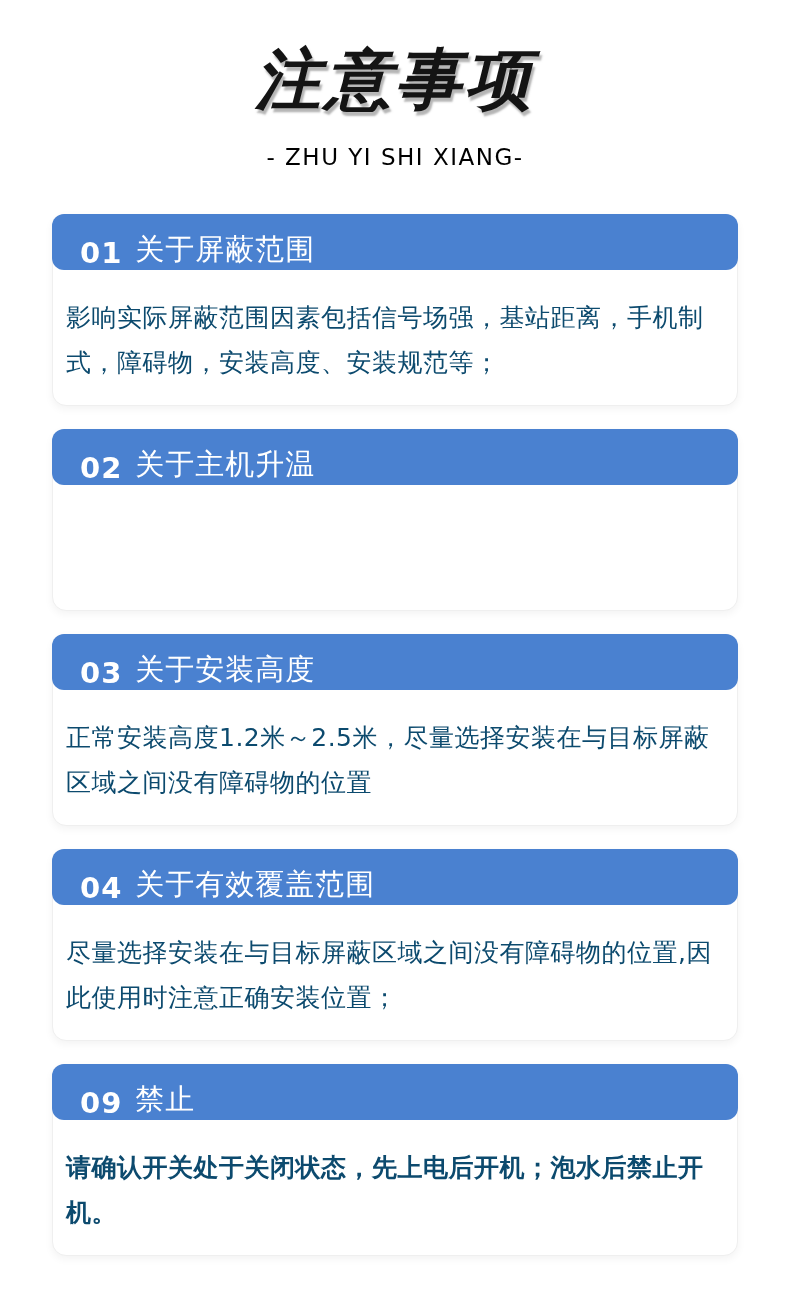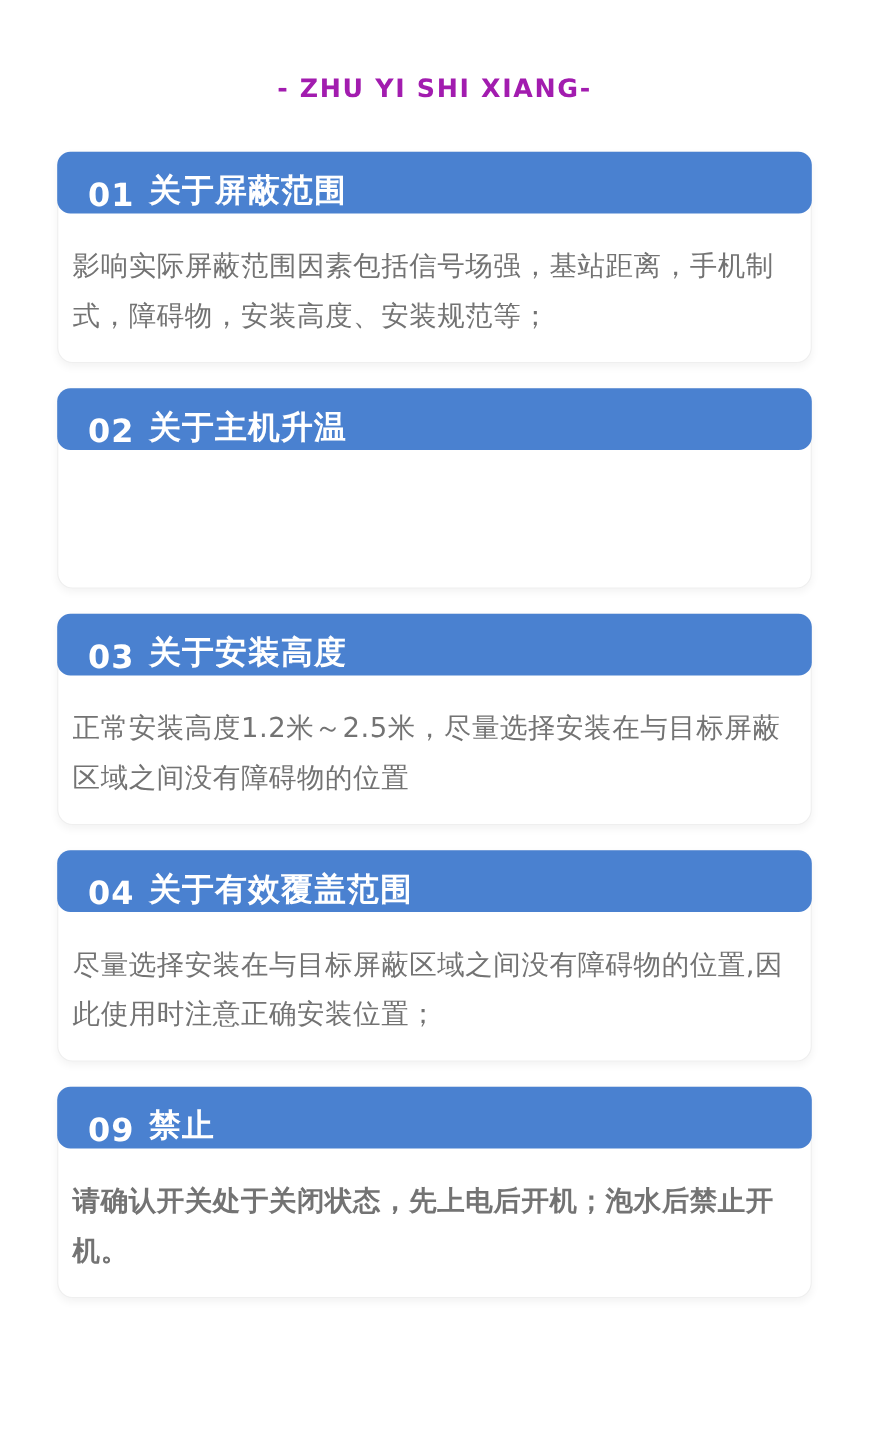--- a/index.html
+++ b/index.html
@@ -85,6 +85,7 @@
 <div class="page">
 
   <div class="title-block">
+    <div class="page-title">注意事项</div>
     <div class="page-subtitle">- ZHU YI SHI XIANG-</div>
   </div>
 

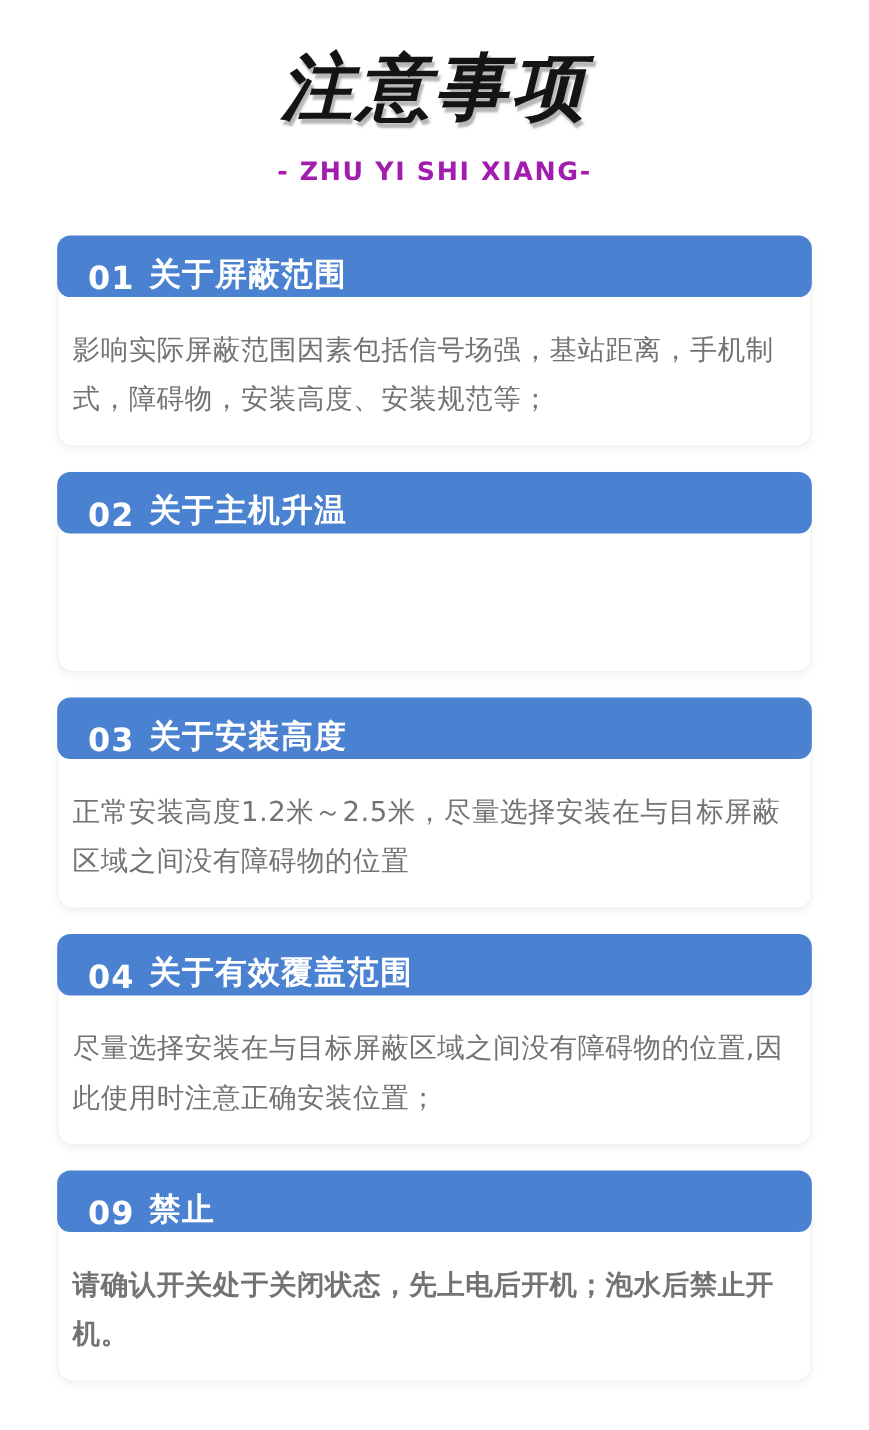--- a/index.html
+++ b/index.html
@@ -26,8 +26,8 @@
   .page-subtitle {
     margin-top: 26px;
     font-size: 23px;
-    font-weight: bold;
-    color: #a21caf;
+    font-weight: normal;
+    color: #000000;
     letter-spacing: 1.5px;
   }
 

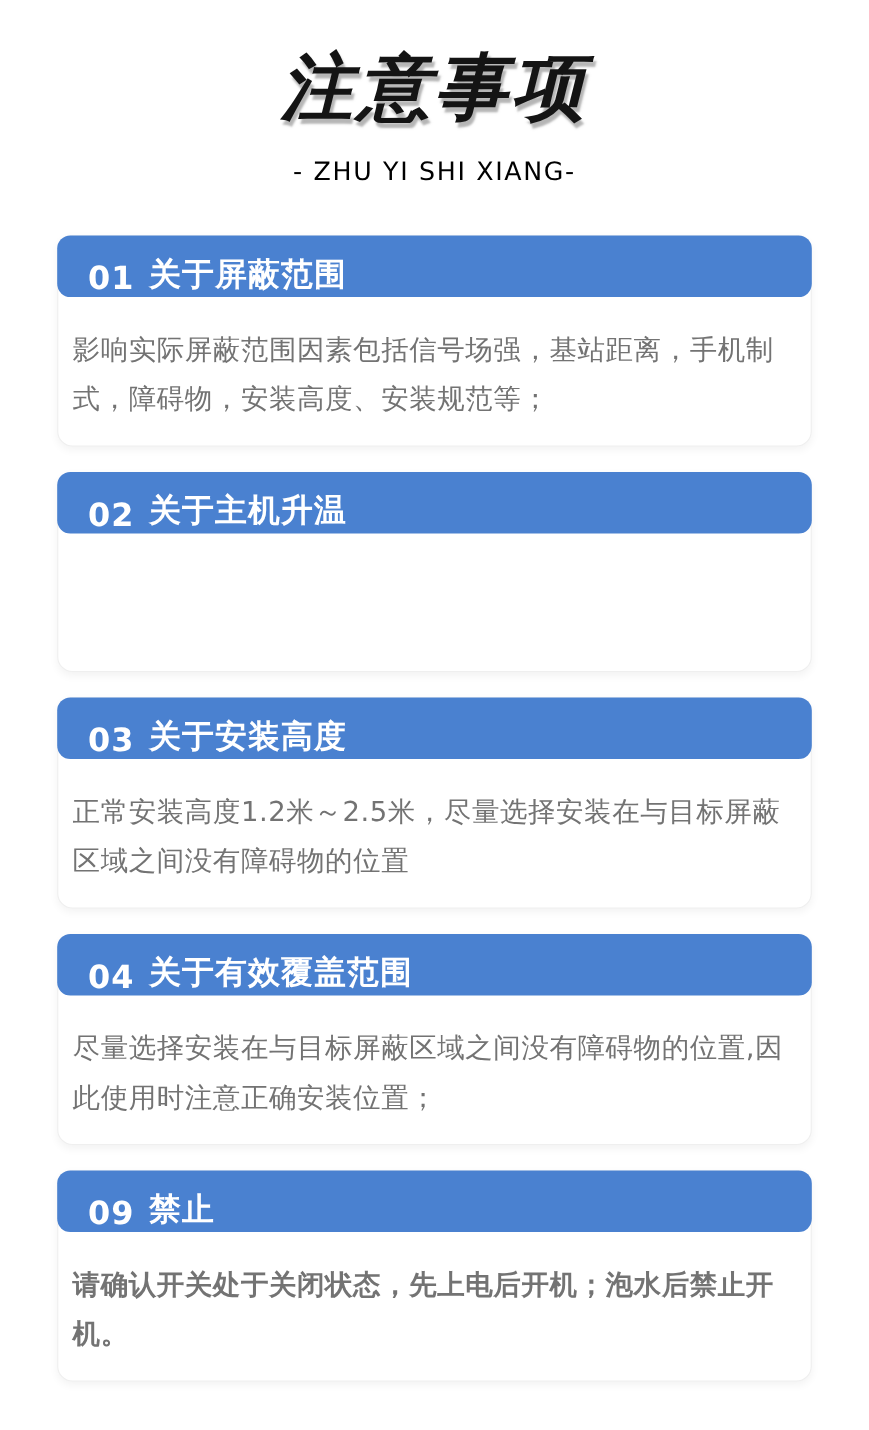--- a/index.html
+++ b/index.html
@@ -66,7 +66,7 @@
   }
   .section-title {
     font-size: 29px;
-    font-weight: bold;
+    font-weight: normal;
     margin-left: 13px;
     letter-spacing: 1px;
   }

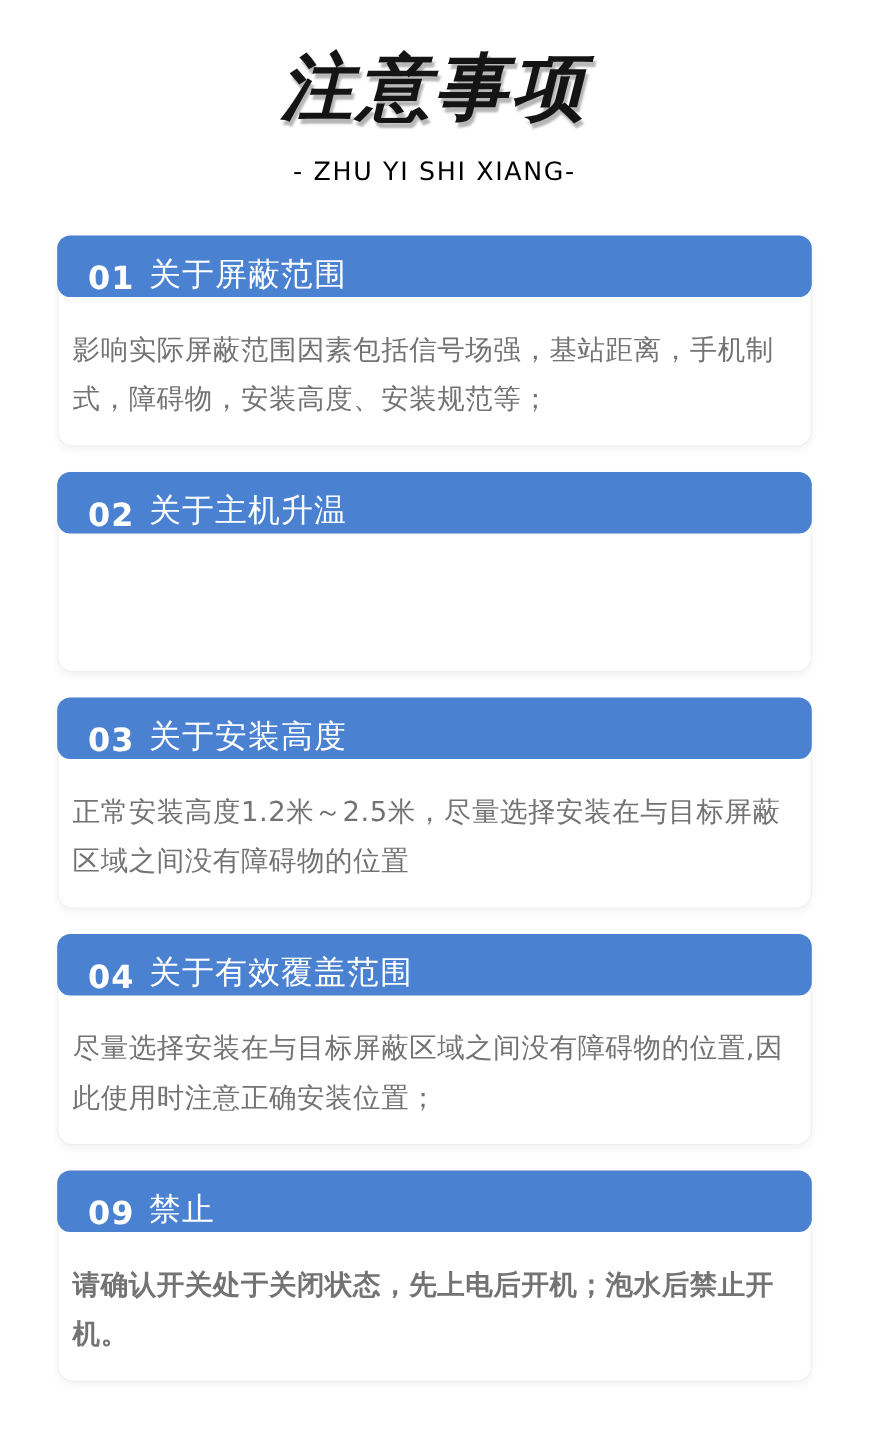--- a/index.html
+++ b/index.html
@@ -73,7 +73,7 @@
   .section-body {
     font-size: 25px;
     line-height: 45px;
-    color: #737373;
+    color: #0c4a6e;
     padding-top: 24px;
     letter-spacing: 0.5px;
   }

